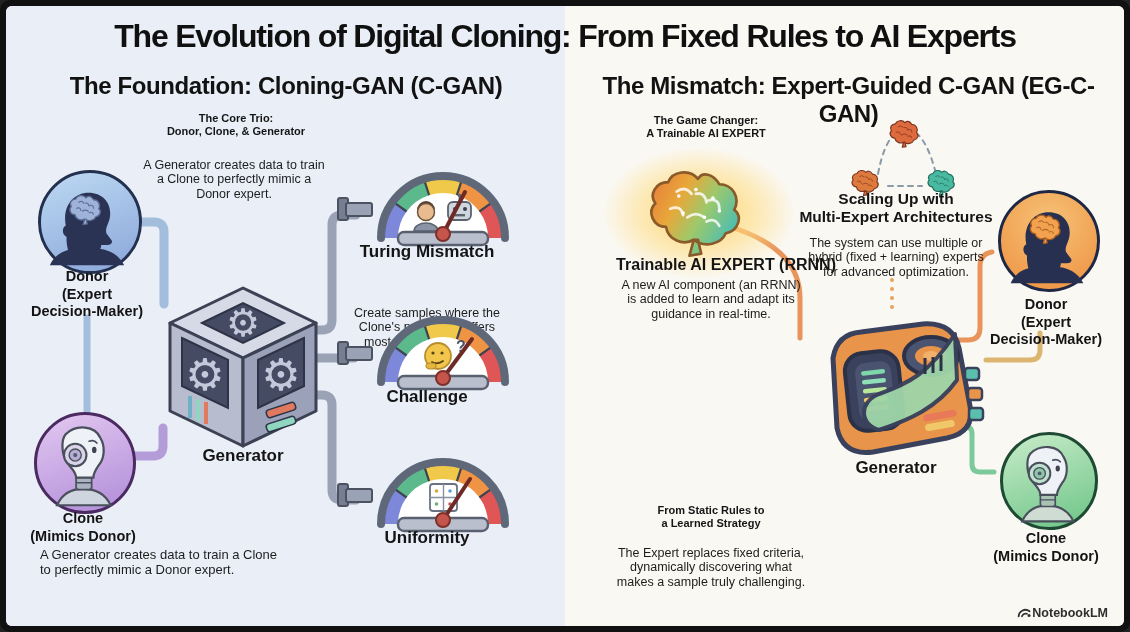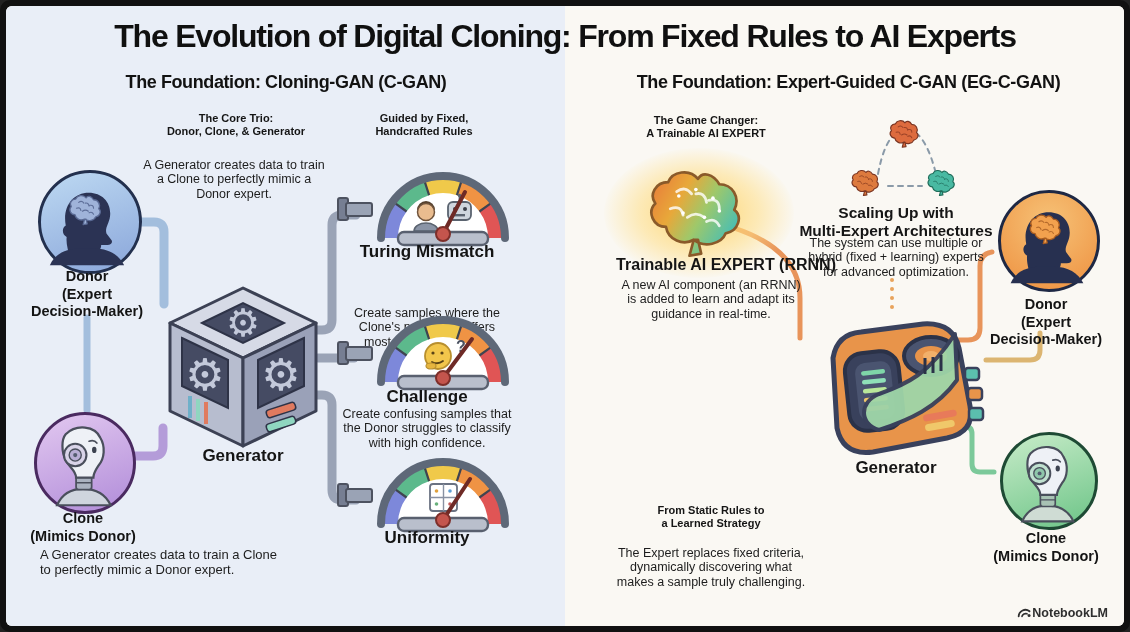--- a/index.html
+++ b/index.html
@@ -12,7 +12,7 @@
   .ctr{text-align:center;}
   .pre{white-space:pre-line;}
   .main-title{width:100%;top:12px;font-size:32px;font-weight:800;letter-spacing:-1.2px;color:#101010;text-align:center;white-space:nowrap;}
-  .panel-title{font-size:18px;font-weight:800;letter-spacing:-0.4px;color:#121212;}
+  .panel-title{font-size:24px;font-weight:800;letter-spacing:-0.4px;color:#121212;}
   .sub-head{font-size:11px;font-weight:800;line-height:1.18;color:#151515;}
   .desc{font-size:12.5px;font-weight:500;line-height:1.14;color:#1d1d1d;}
   .avatar-label{font-size:14.5px;font-weight:800;line-height:1.22;color:#141414;}

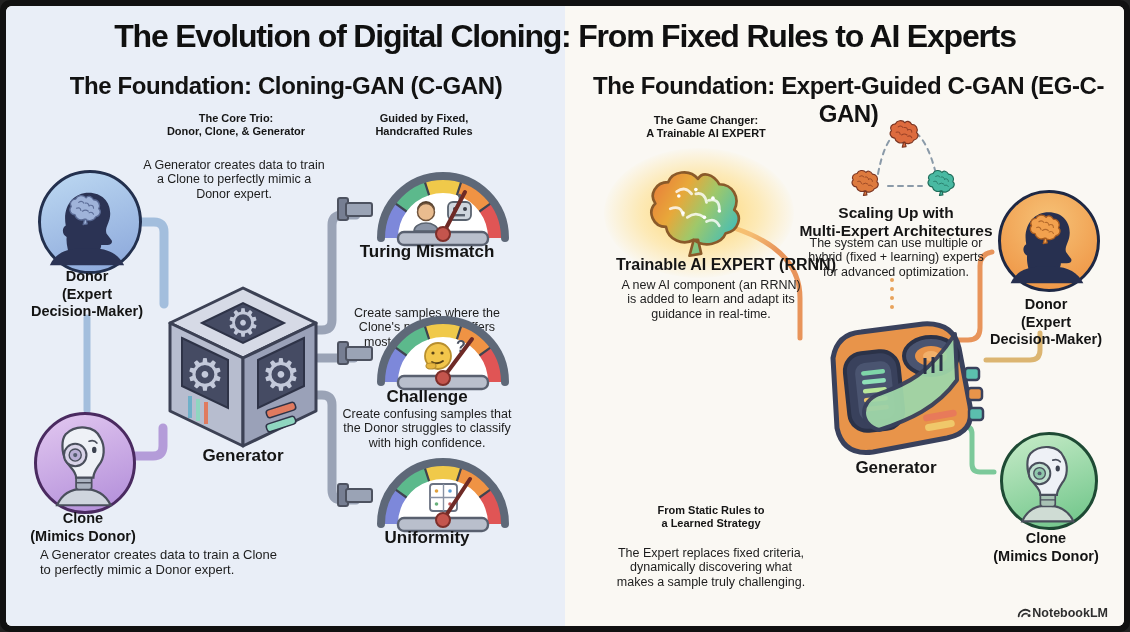--- a/index.html
+++ b/index.html
@@ -203,7 +203,7 @@
   </div>
   <div class="abs ctr gauge-label layer2" style="left:330px;top:522px;width:182px;">Uniformity</div>
 
-  <div class="abs ctr panel-title layer2" style="left:570px;top:66px;width:545px;">The Foundation: Expert-Guided C-GAN (EG-C-GAN)</div>
+  <div class="abs ctr panel-title layer2" style="left:570px;top:66px;width:545px;">The Mismatch: Expert-Guided C-GAN (EG-C-GAN)</div>
   <div class="abs ctr sub-head pre layer2" style="left:590px;top:108px;width:220px;">The Game Changer:
 A Trainable AI EXPERT</div>
 

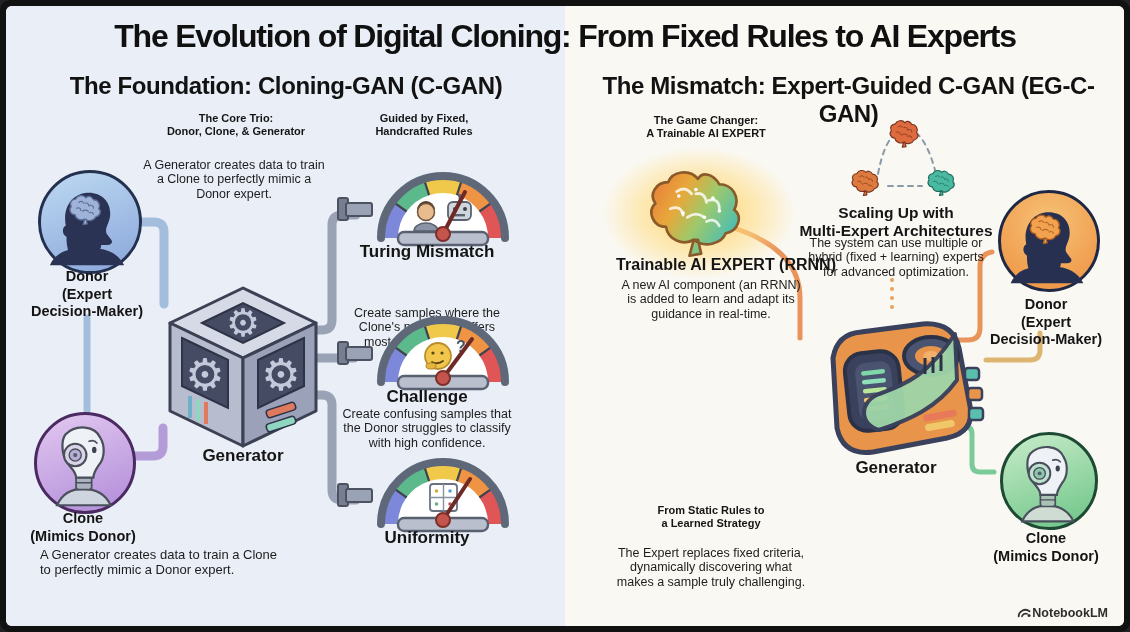--- a/index.html
+++ b/index.html
@@ -94,8 +94,6 @@
   <div class="abs ctr panel-title layer2" style="left:20px;top:66px;width:520px;">The Foundation: Cloning-GAN (C-GAN)</div>
   <div class="abs ctr sub-head pre layer2" style="left:100px;top:106px;width:260px;">The Core Trio:
 Donor, Clone, &amp; Generator</div>
-  <div class="abs ctr sub-head pre layer2" style="left:328px;top:106px;width:180px;">Guided by Fixed,
-Handcrafted Rules</div>
   <div class="abs ctr desc pre layer2" style="left:118px;top:152px;width:220px;">A Generator creates data to train
 a Clone to perfectly mimic a
 Donor expert.</div>

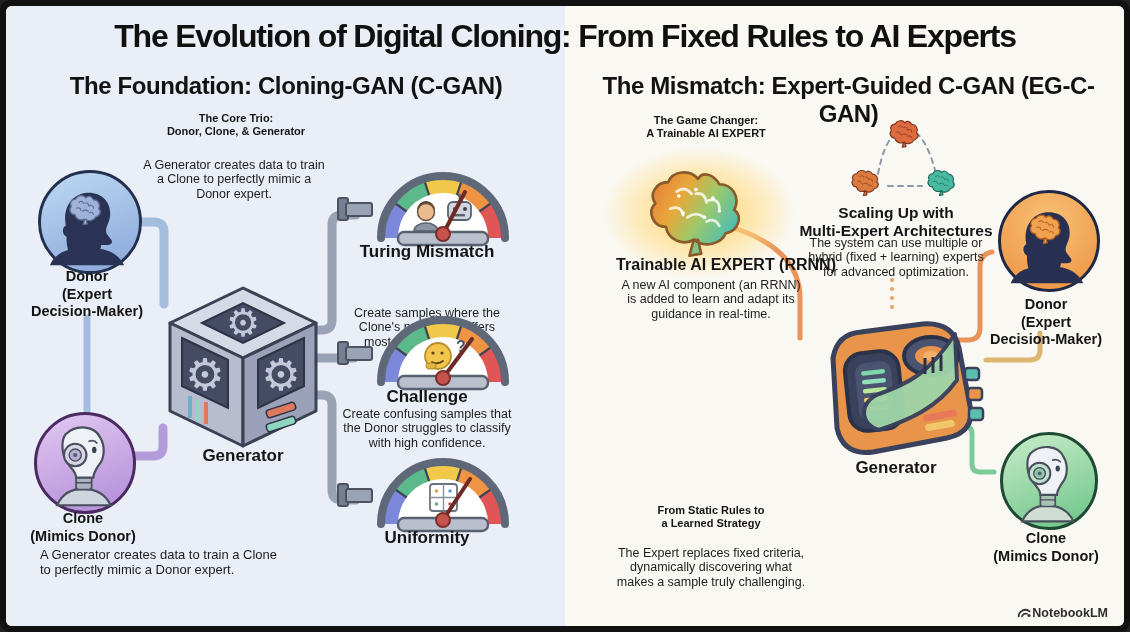--- a/index.html
+++ b/index.html
@@ -241,7 +241,7 @@
       <use href="#brainShape" transform="translate(82,52) scale(0.32)" style="--bfill:#49b9a2;--bline:#1f6b58;--bsq:rgba(10,70,55,0.5)"></use>
     </svg>
   </div>
-  <div class="abs ctr sub-head pre layer2" style="left:780px;top:198px;width:220px;font-size:15.5px;">Scaling Up with
+  <div class="abs ctr sub-head pre layer2" style="left:780px;top:184px;width:220px;font-size:15.5px;">Scaling Up with
 Multi-Expert Architectures</div>
   <div class="abs ctr desc pre layer2" style="left:785px;top:230px;width:210px;">The system can use multiple or
 hybrid (fixed + learning) experts

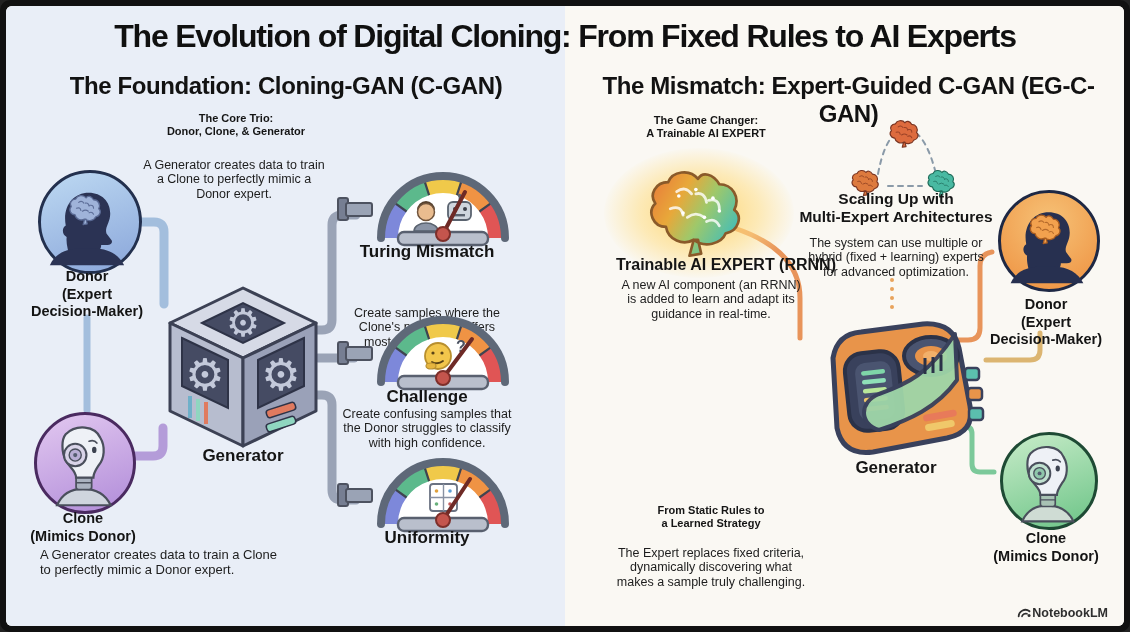--- a/index.html
+++ b/index.html
@@ -179,9 +179,6 @@
     </svg>
   </div>
   <div class="abs ctr gauge-label layer2" style="left:330px;top:381px;width:182px;">Challenge</div>
-  <div class="abs ctr desc pre layer2" style="left:316px;top:401px;width:210px;">Create confusing samples that
-the Donor struggles to classify
-with high confidence.</div>
 
   <div class="abs layer2" style="left:330px;top:448px;width:182px;">
     <svg width="182" height="84" viewBox="-32 0 182 84">

